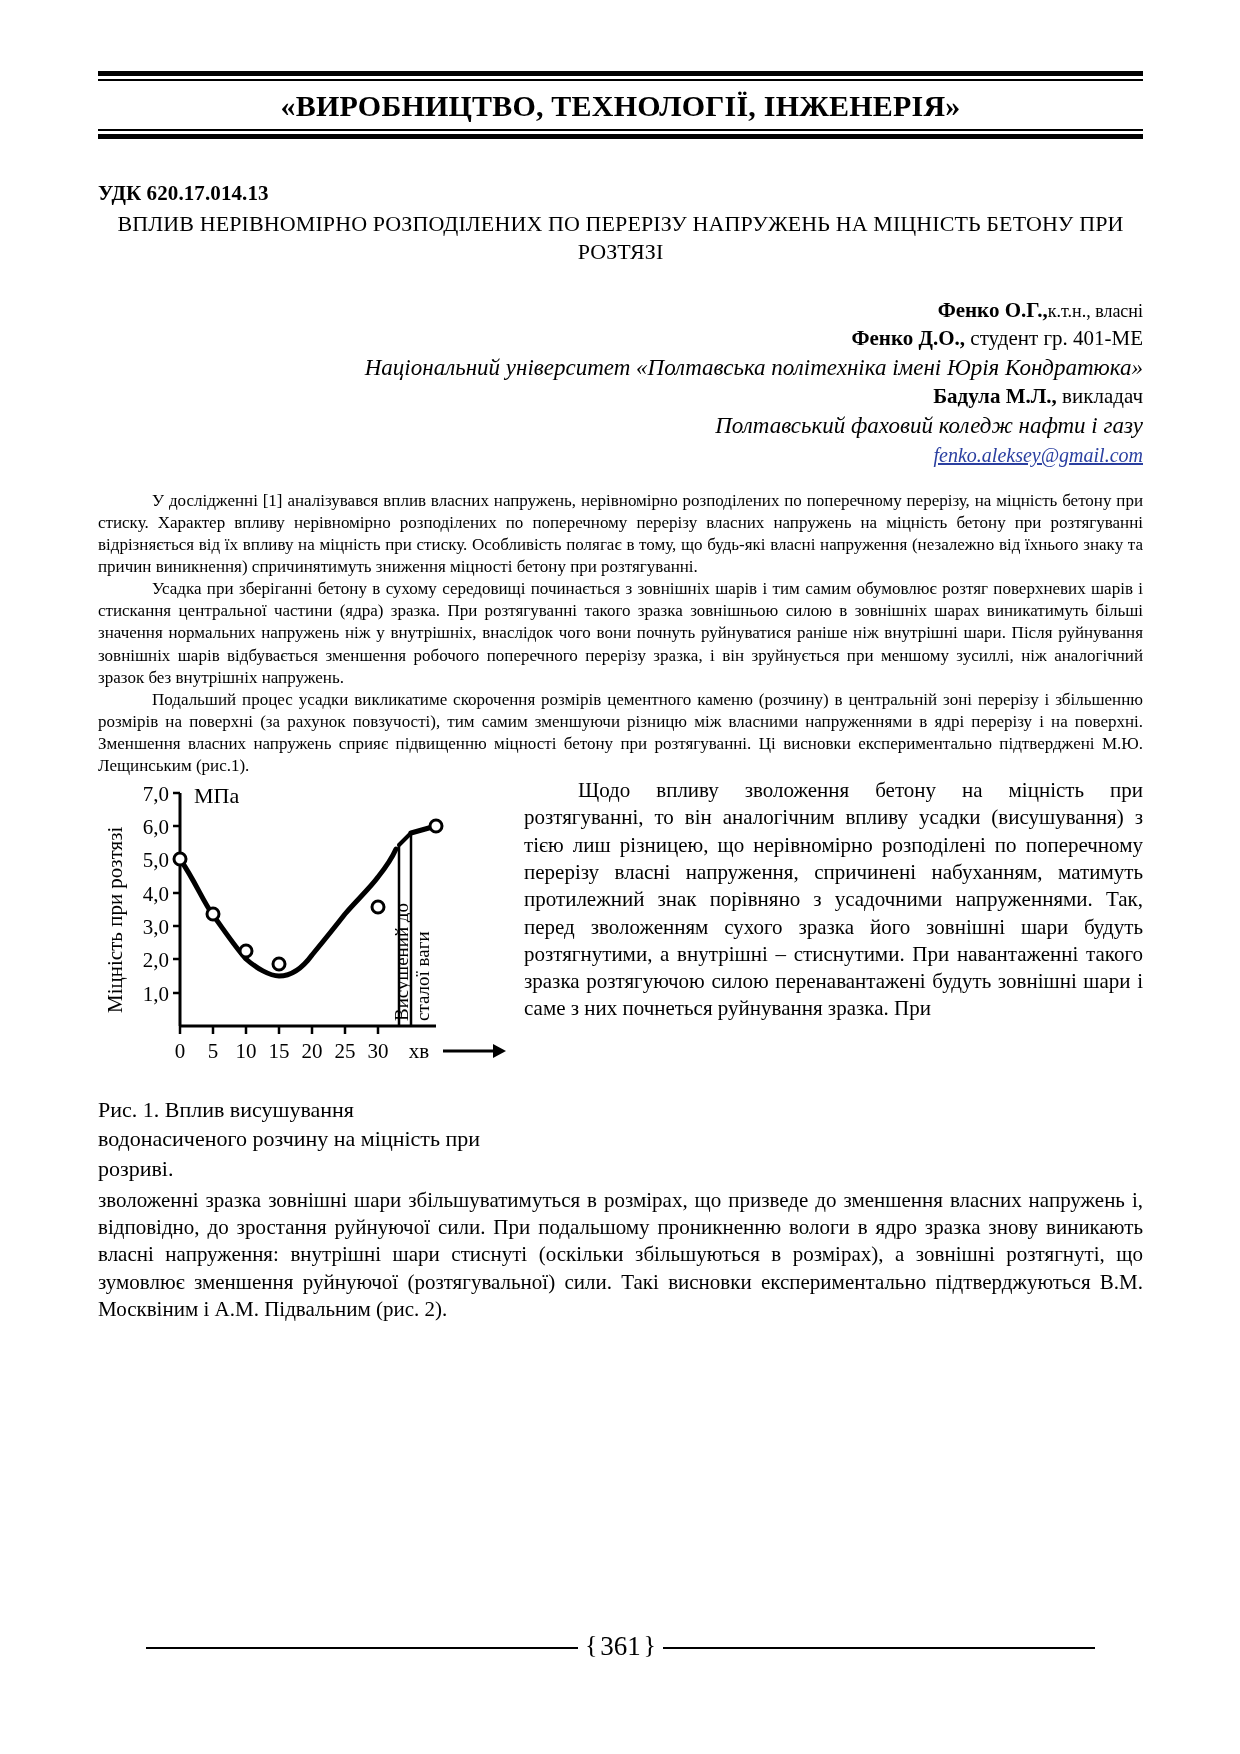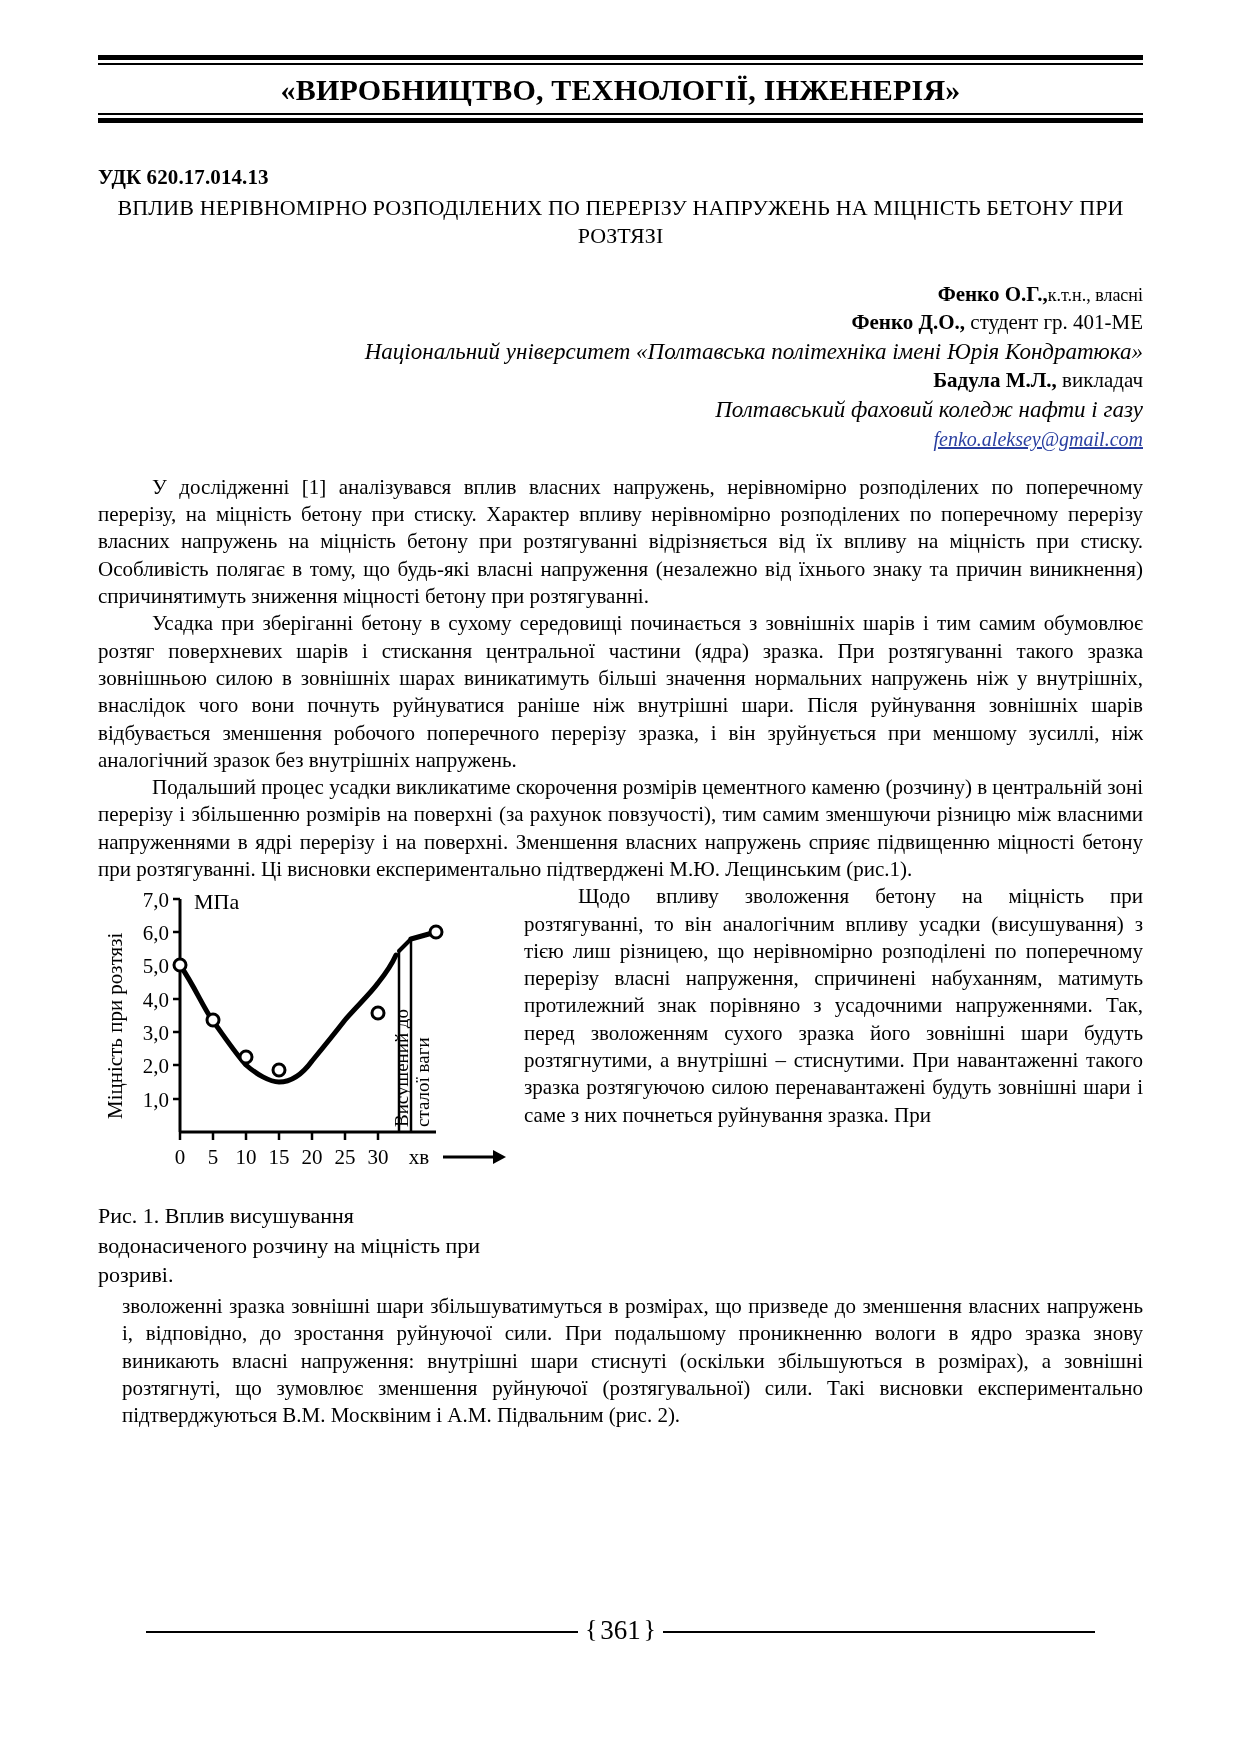--- a/index.html
+++ b/index.html
@@ -18,7 +18,7 @@
   }
   .page {
     position: absolute;
-    left: 0; top: 0;
+    left: 0; top: 16px;
     width: 1240px;
     height: 1510px;
     padding: 0;

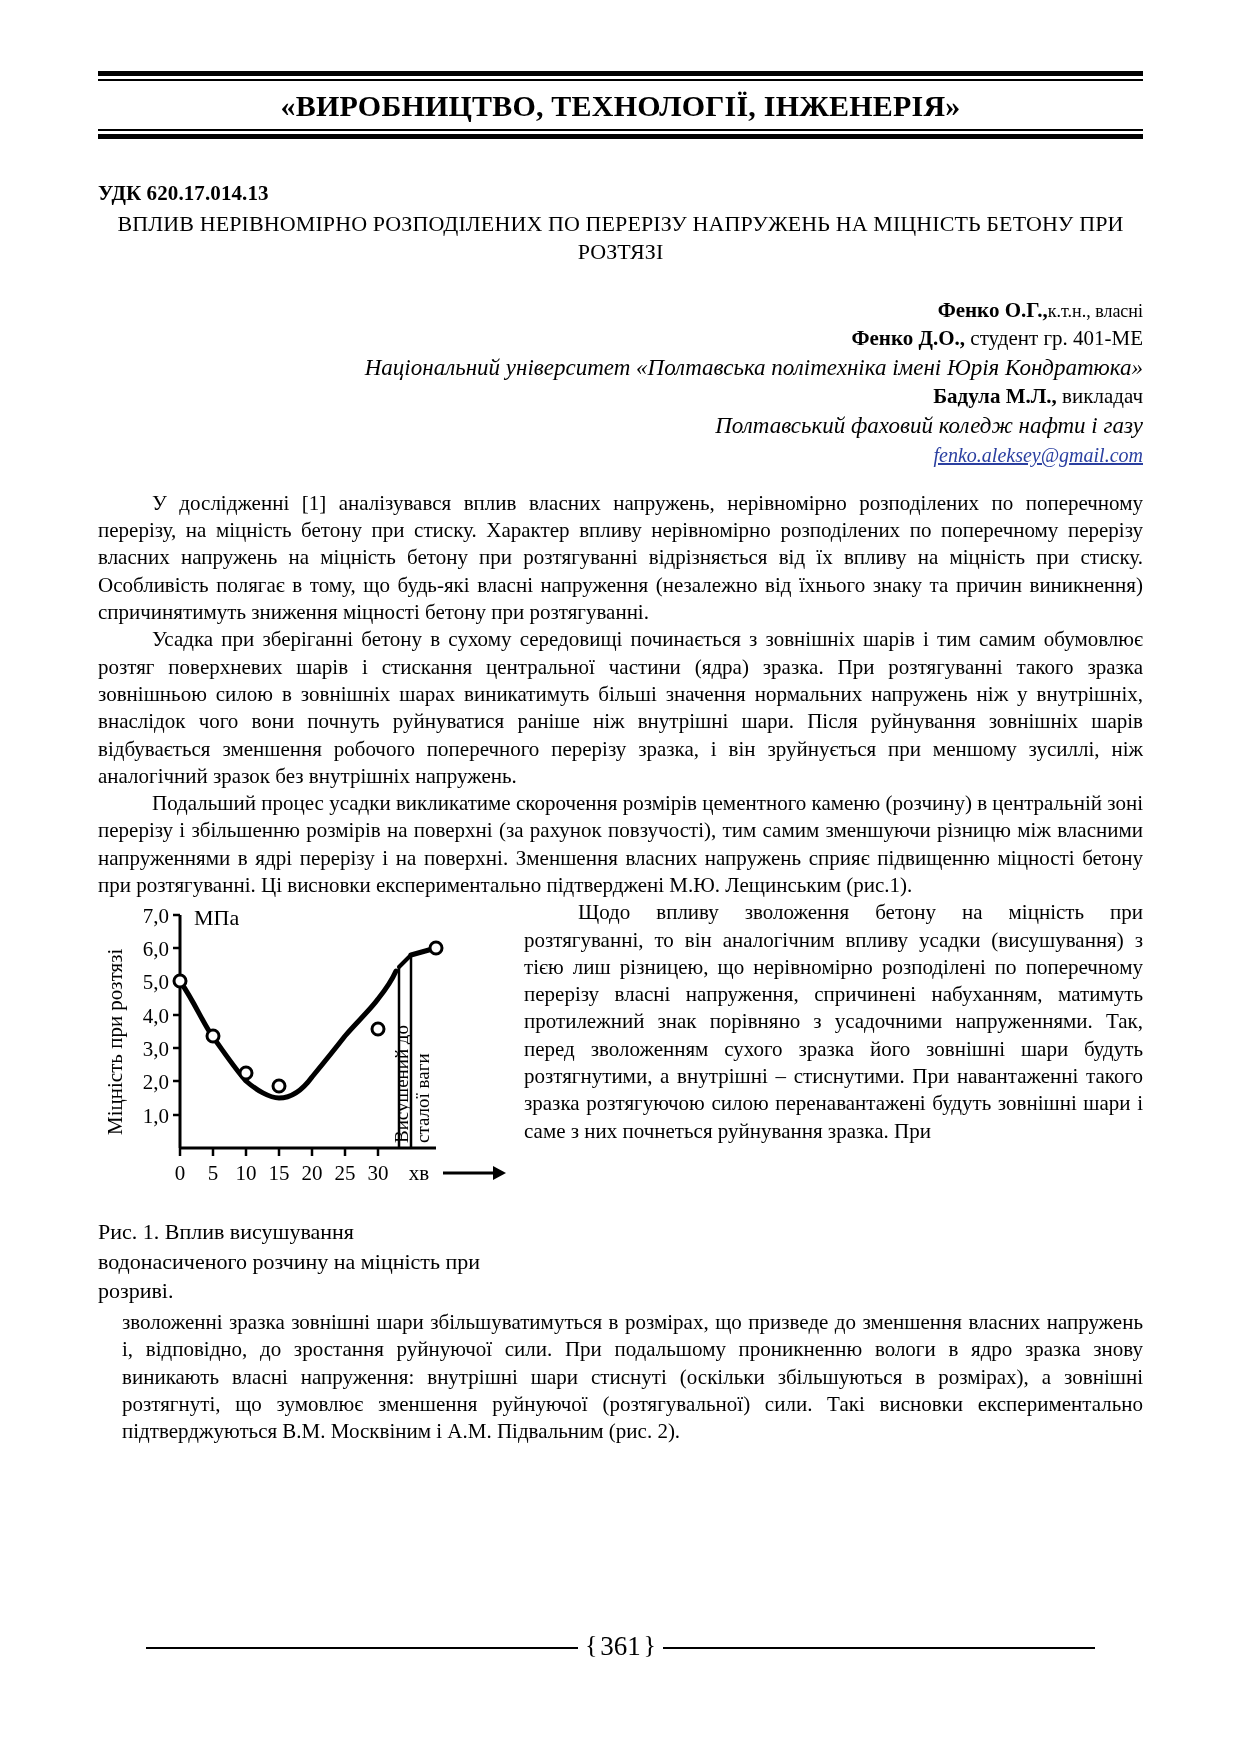--- a/index.html
+++ b/index.html
@@ -87,7 +87,7 @@
   
   .body-text {
     margin-top: 20px;
-    font-size: 21px;
+    font-size: 17px;
     line-height: 1.30;
     text-align: justify;
     text-justify: inter-word;

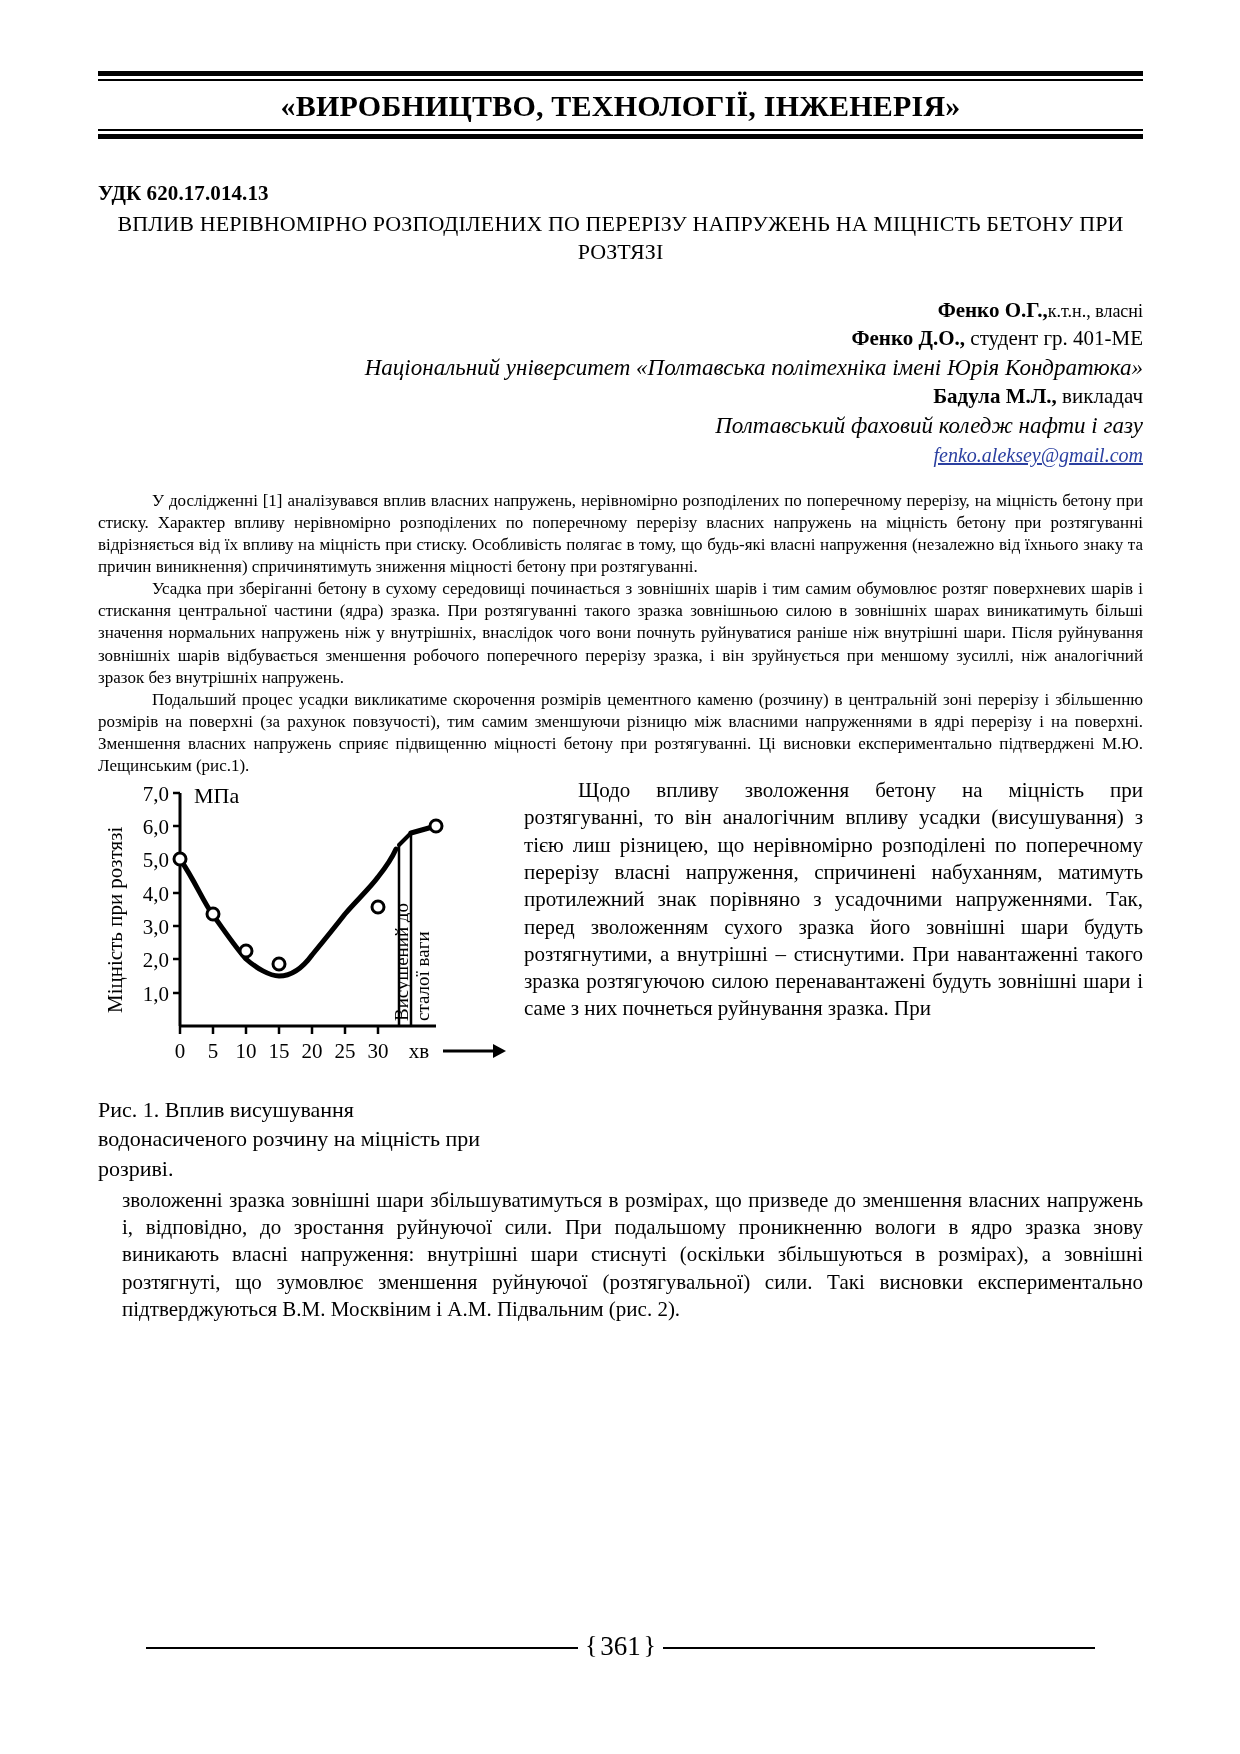--- a/index.html
+++ b/index.html
@@ -116,7 +116,6 @@
     line-height: 1.30;
     text-align: justify;
     margin-top: 0px;
-    margin-left: 24px;
   }
   .tail-text p { margin: 0; text-indent: 0; }
 

